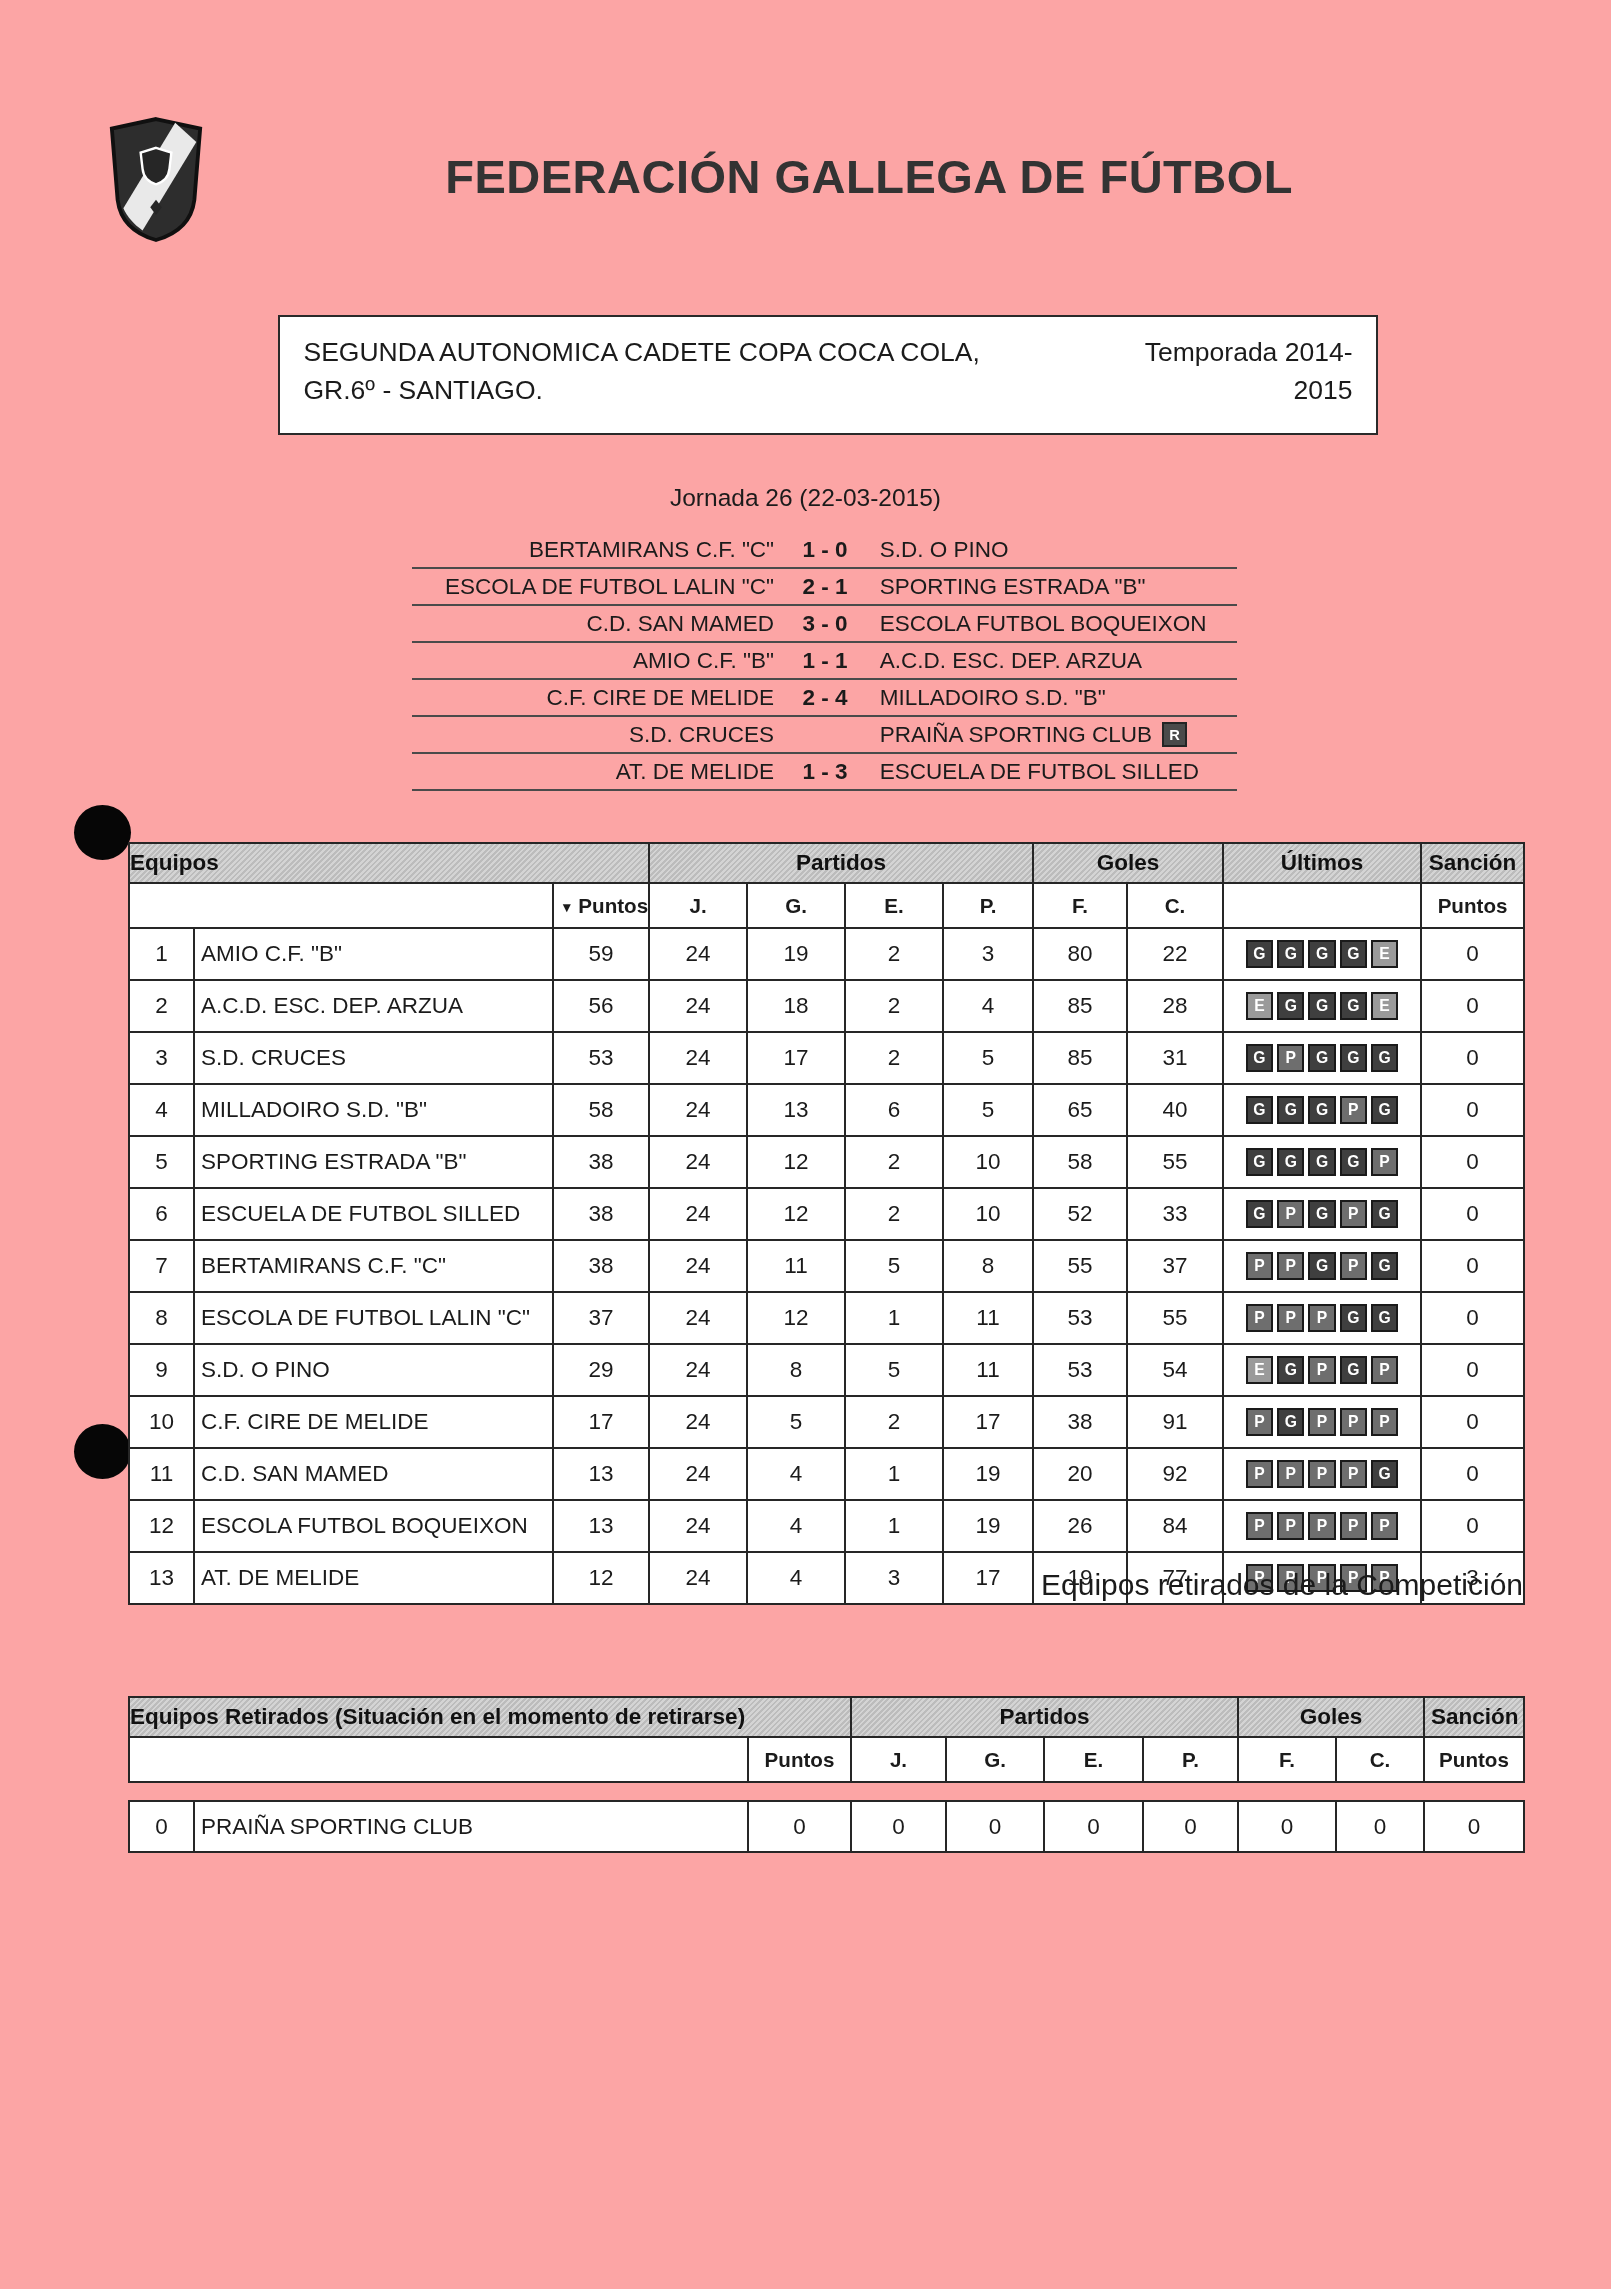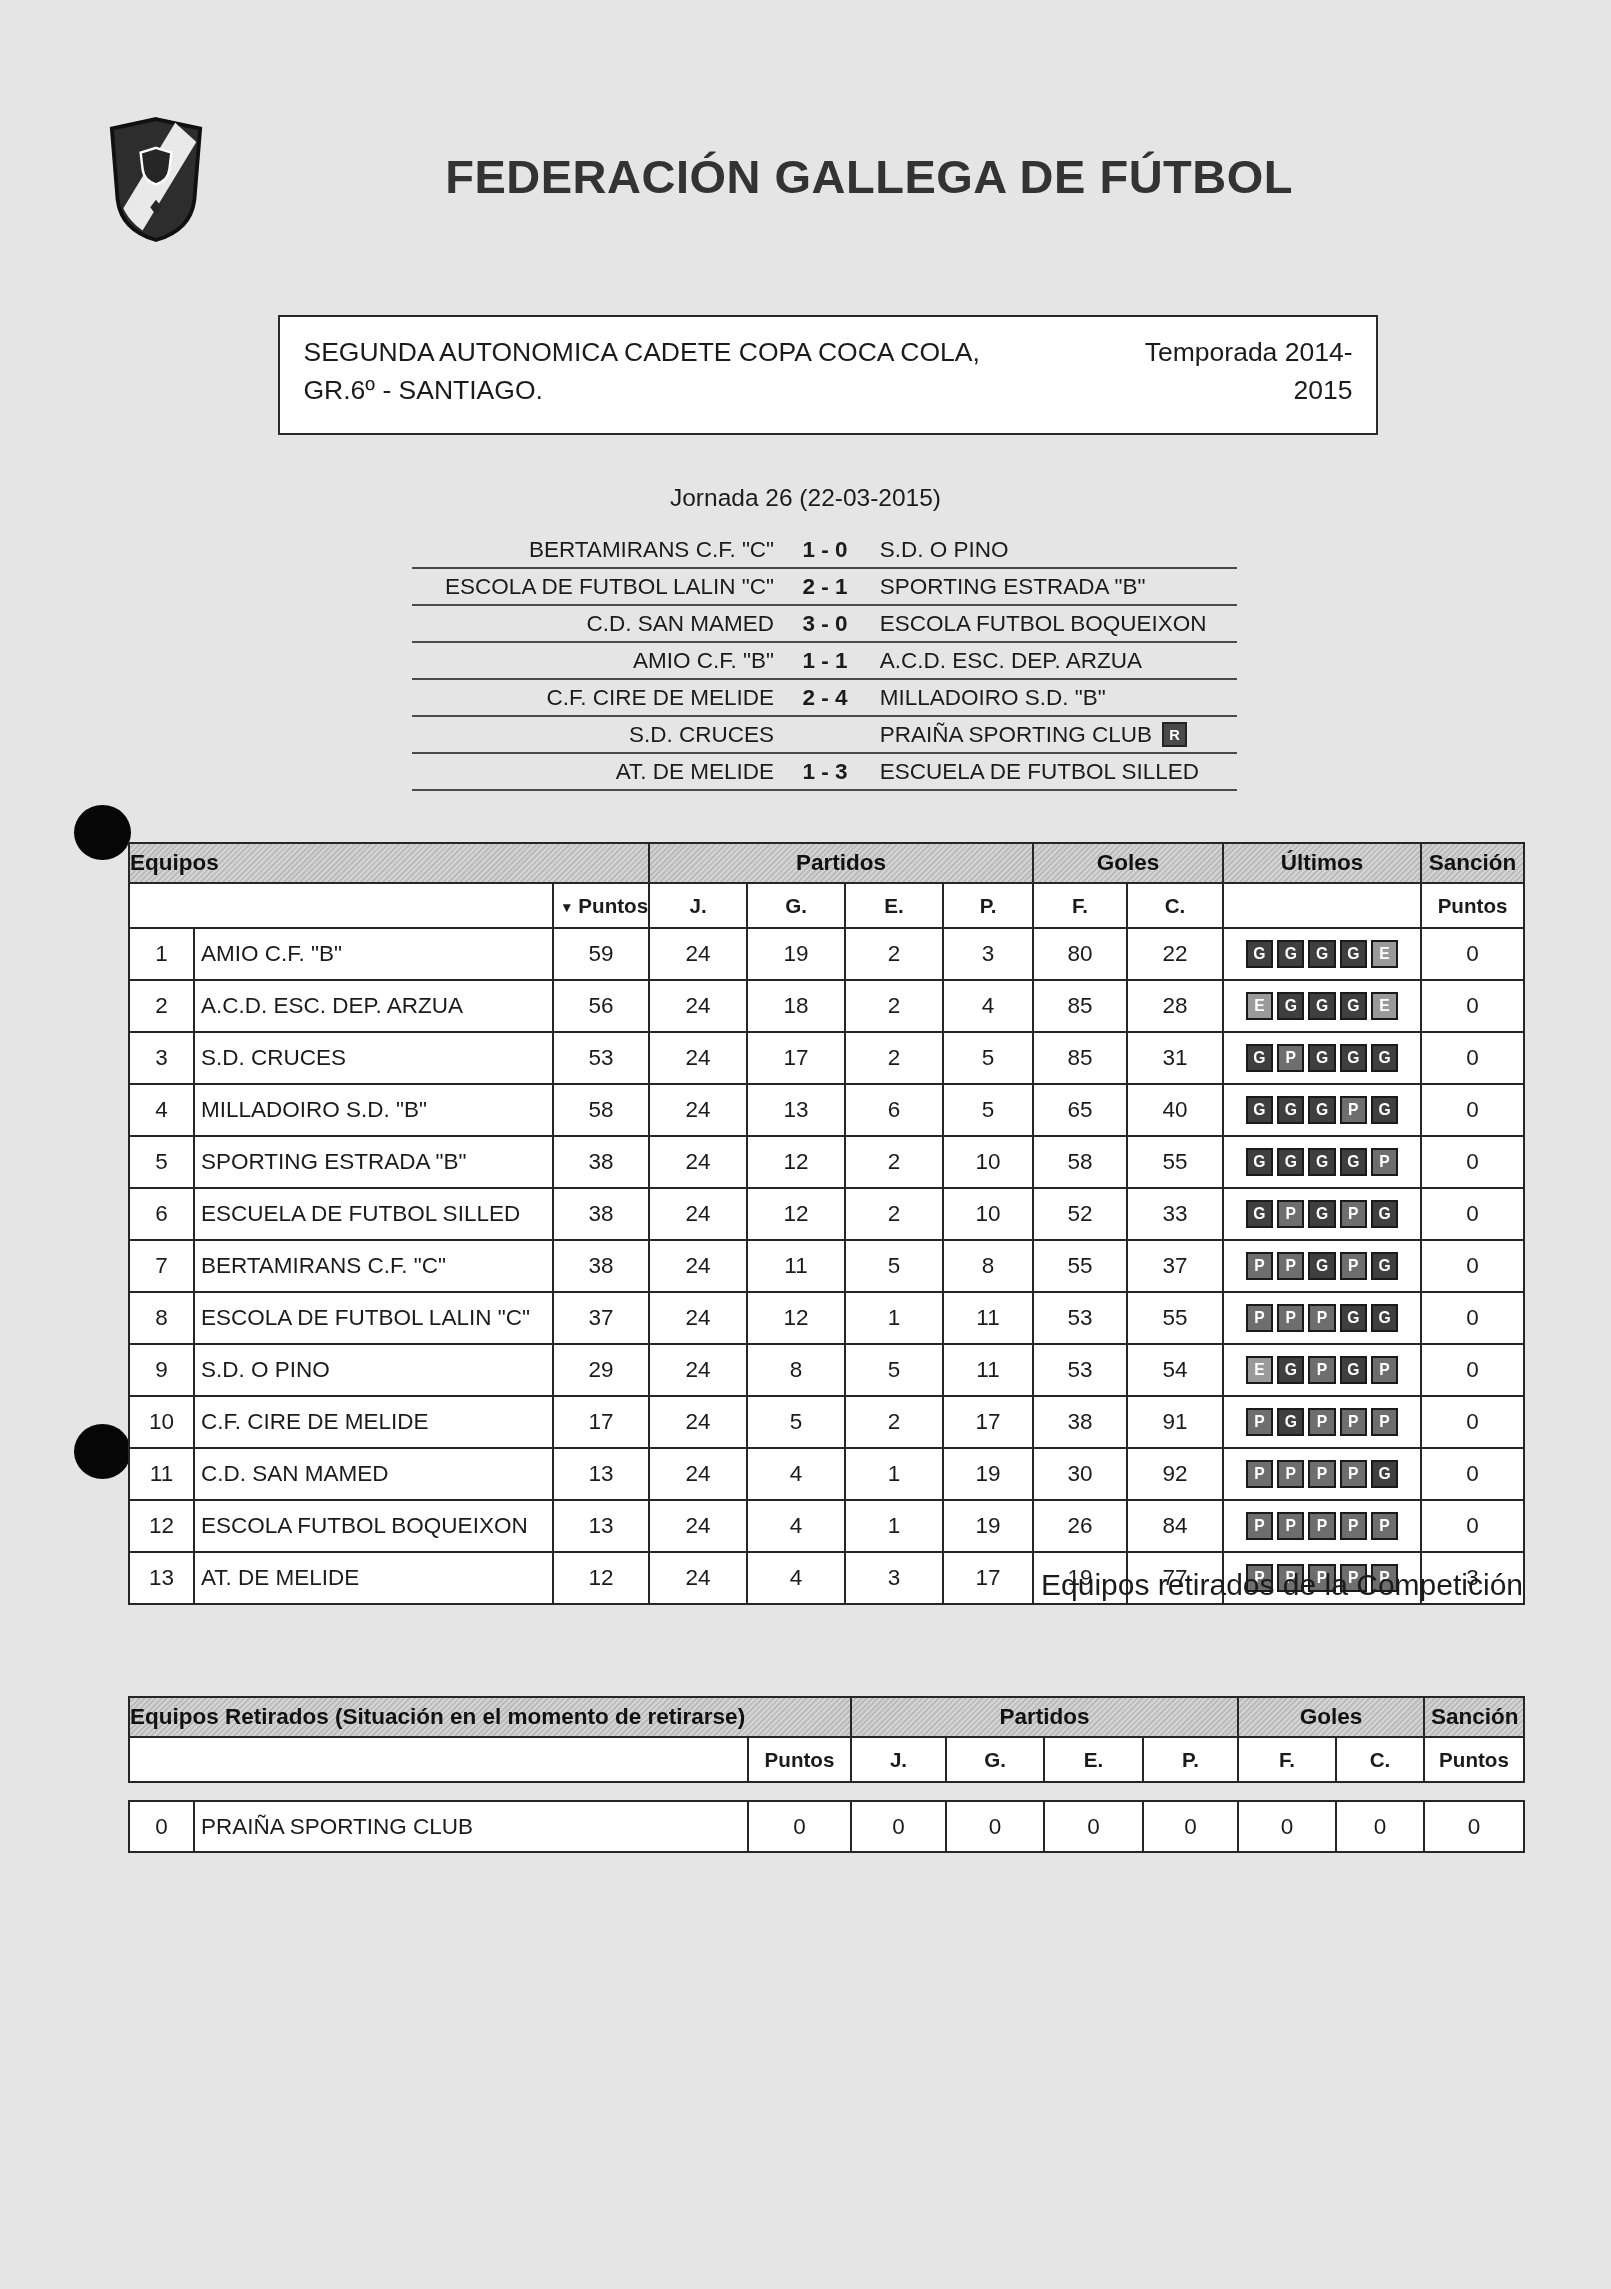--- a/index.html
+++ b/index.html
@@ -6,7 +6,7 @@
   html,body { background:#ffffff; }
   .page {
     position:relative; width:1611px; height:2290px;
-    background:#e5e5e5; color:#1b1b1b;
+    background:#fca5a5; color:#1b1b1b;
     font-family:"Liberation Sans","DejaVu Sans",sans-serif;
     overflow:hidden;
   }

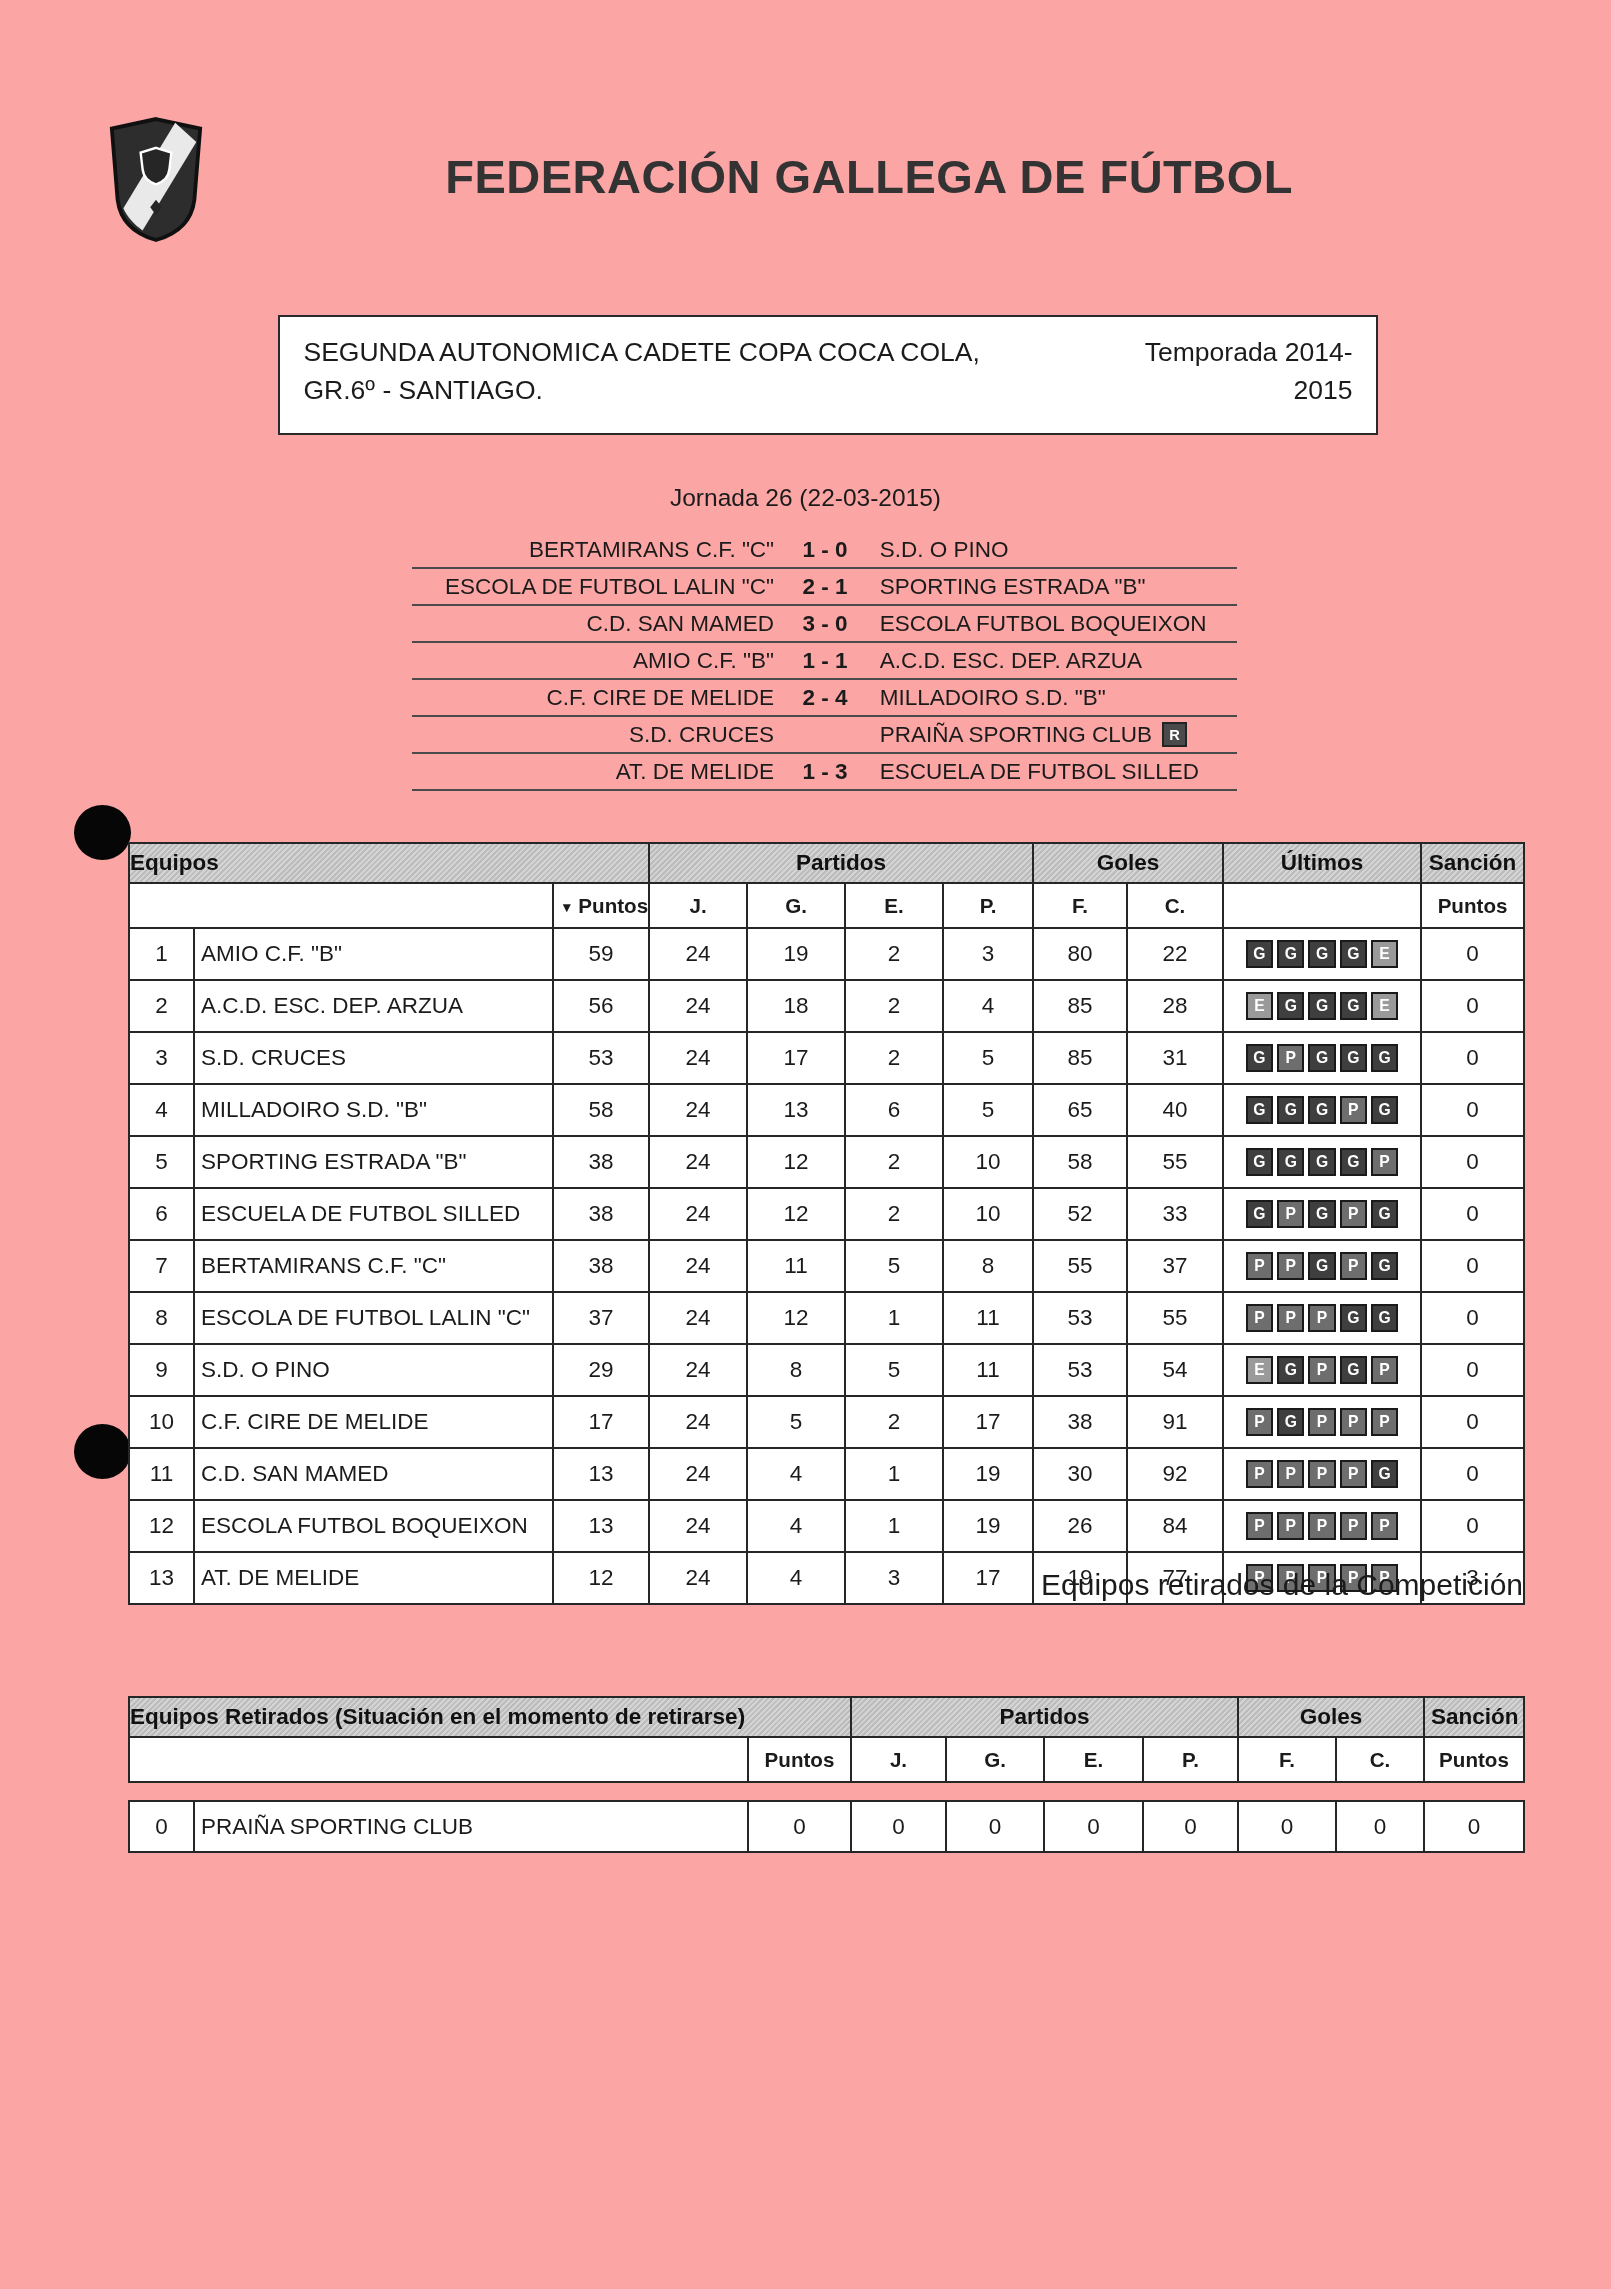--- a/index.html
+++ b/index.html
@@ -414,7 +414,7 @@
           <td class="c-num">4</td>
           <td class="c-num">1</td>
           <td class="c-num">19</td>
-          <td class="c-num">30</td>
+          <td class="c-num">20</td>
           <td class="c-num">92</td>
           <td class="c-badges">
             <div class="badge-row">

